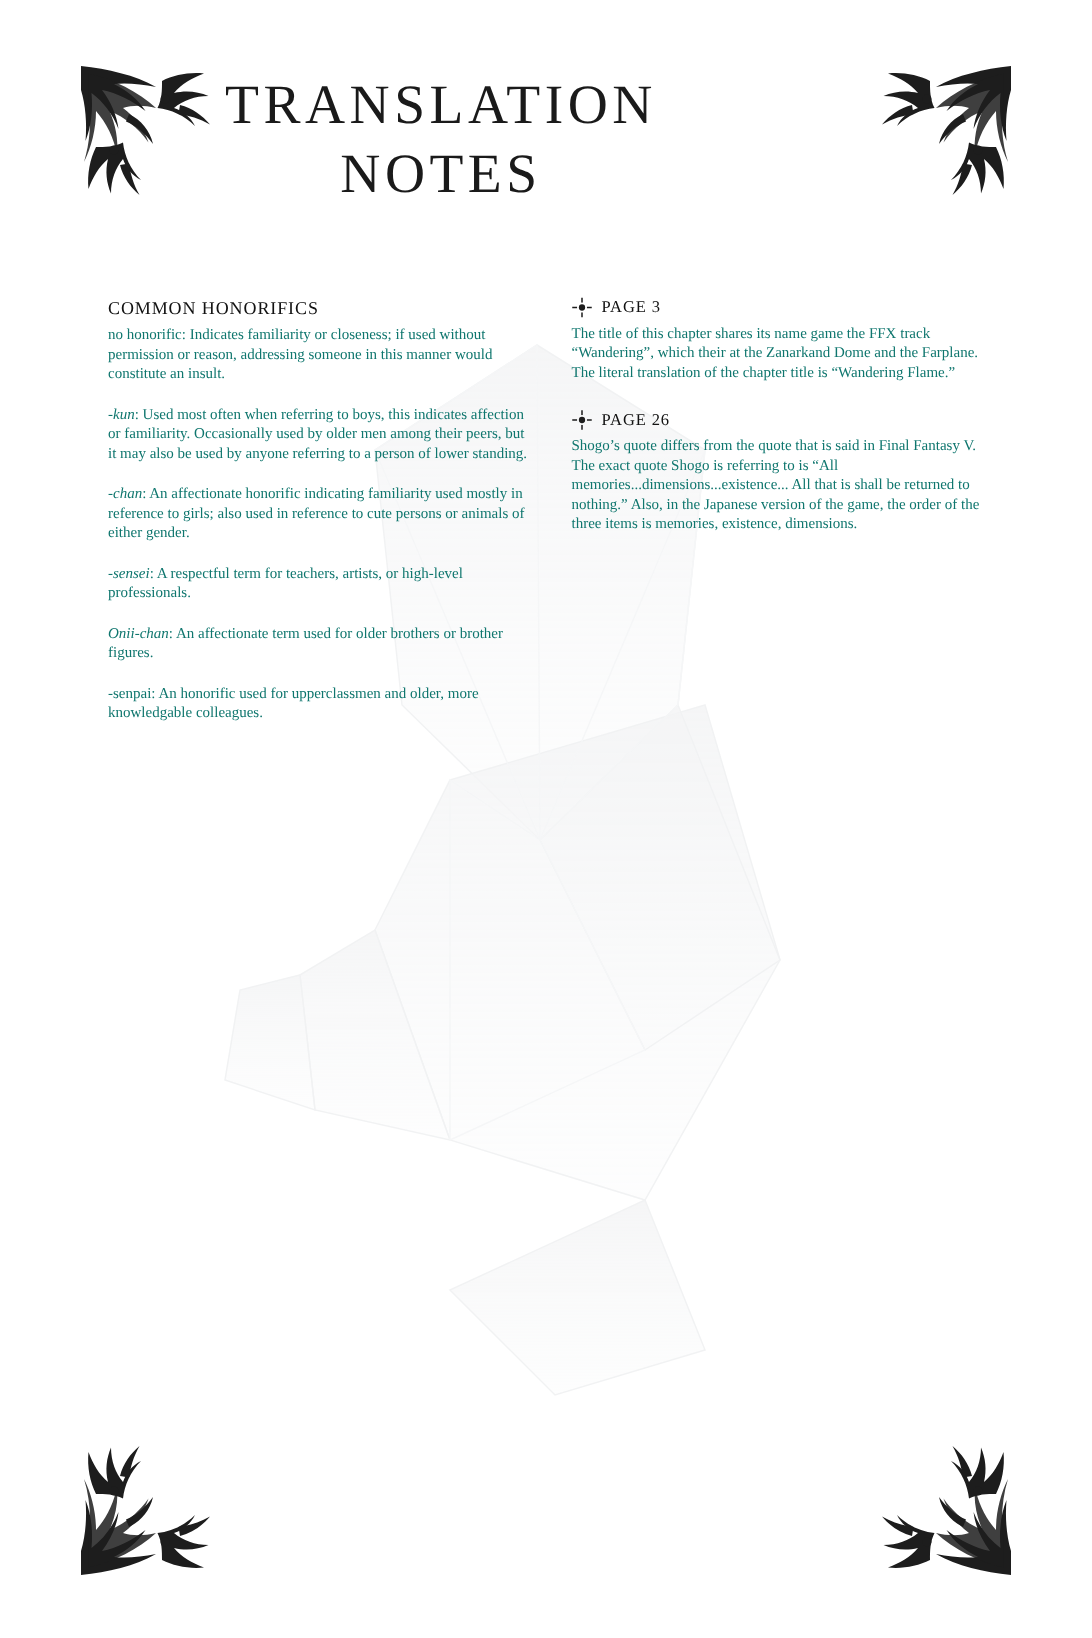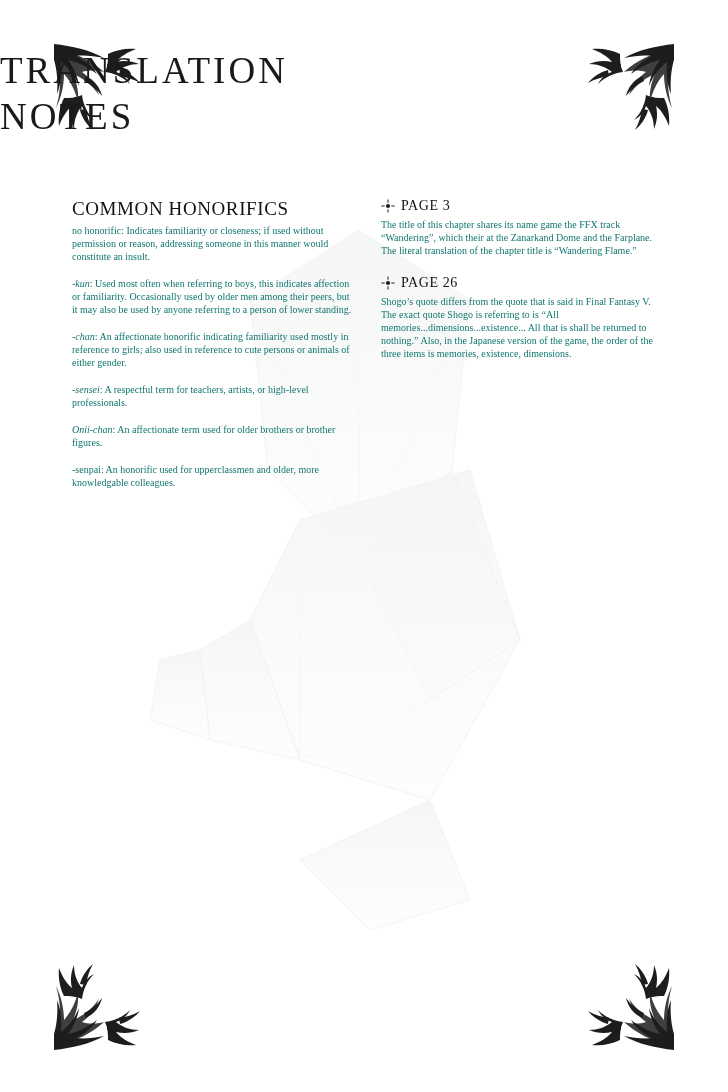--- a/index.html
+++ b/index.html
@@ -54,6 +54,7 @@
     top: 48px;
     left: 0;
     width: 588px;
+    text-align: center;
   }
   .title-line {
     font-family: "Liberation Serif", serif;

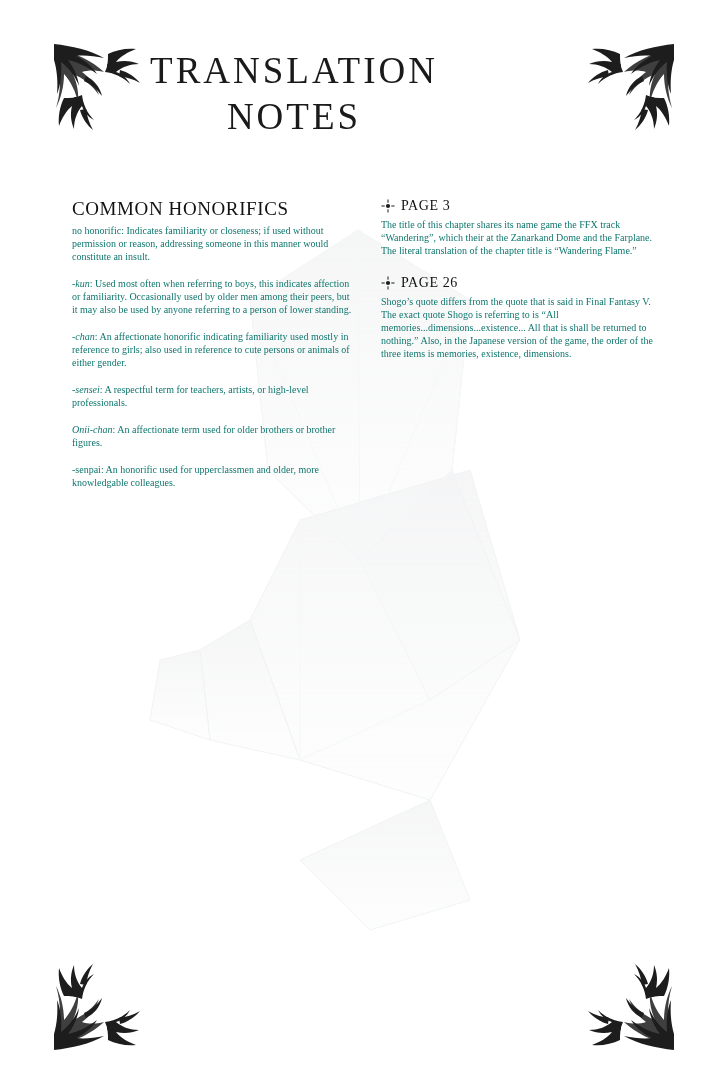--- a/index.html
+++ b/index.html
@@ -77,7 +77,7 @@
   .col { width: 283px; }
 
   .section-head {
-    font-size: 19px;
+    font-size: 12px;
     letter-spacing: 0.6px;
     margin: 0 0 4px 0;
     color: #121212;

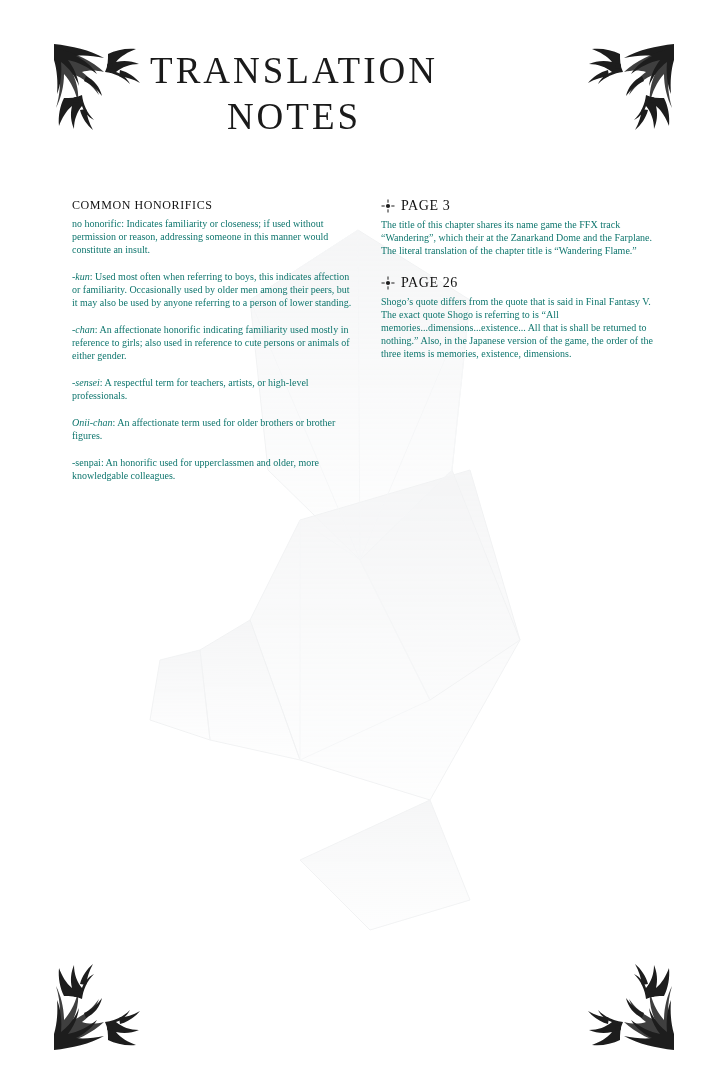--- a/index.html
+++ b/index.html
@@ -98,7 +98,7 @@
     align-items: center;
     gap: 6px;
     margin: 0 0 4px 0;
-    font-size: 14px;
+    font-size: 11px;
     letter-spacing: 0.6px;
     color: #121212;
   }

